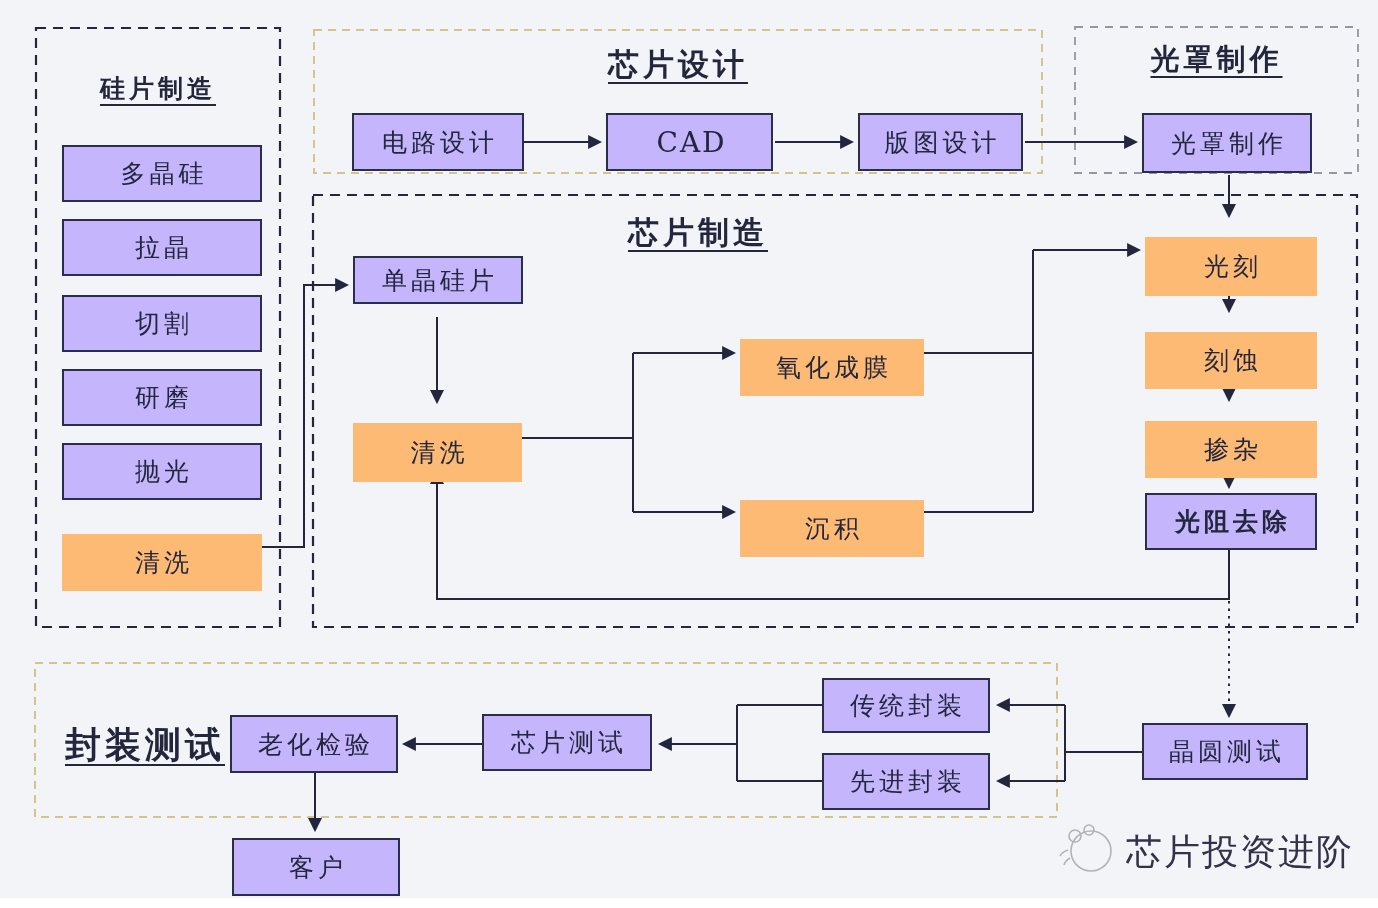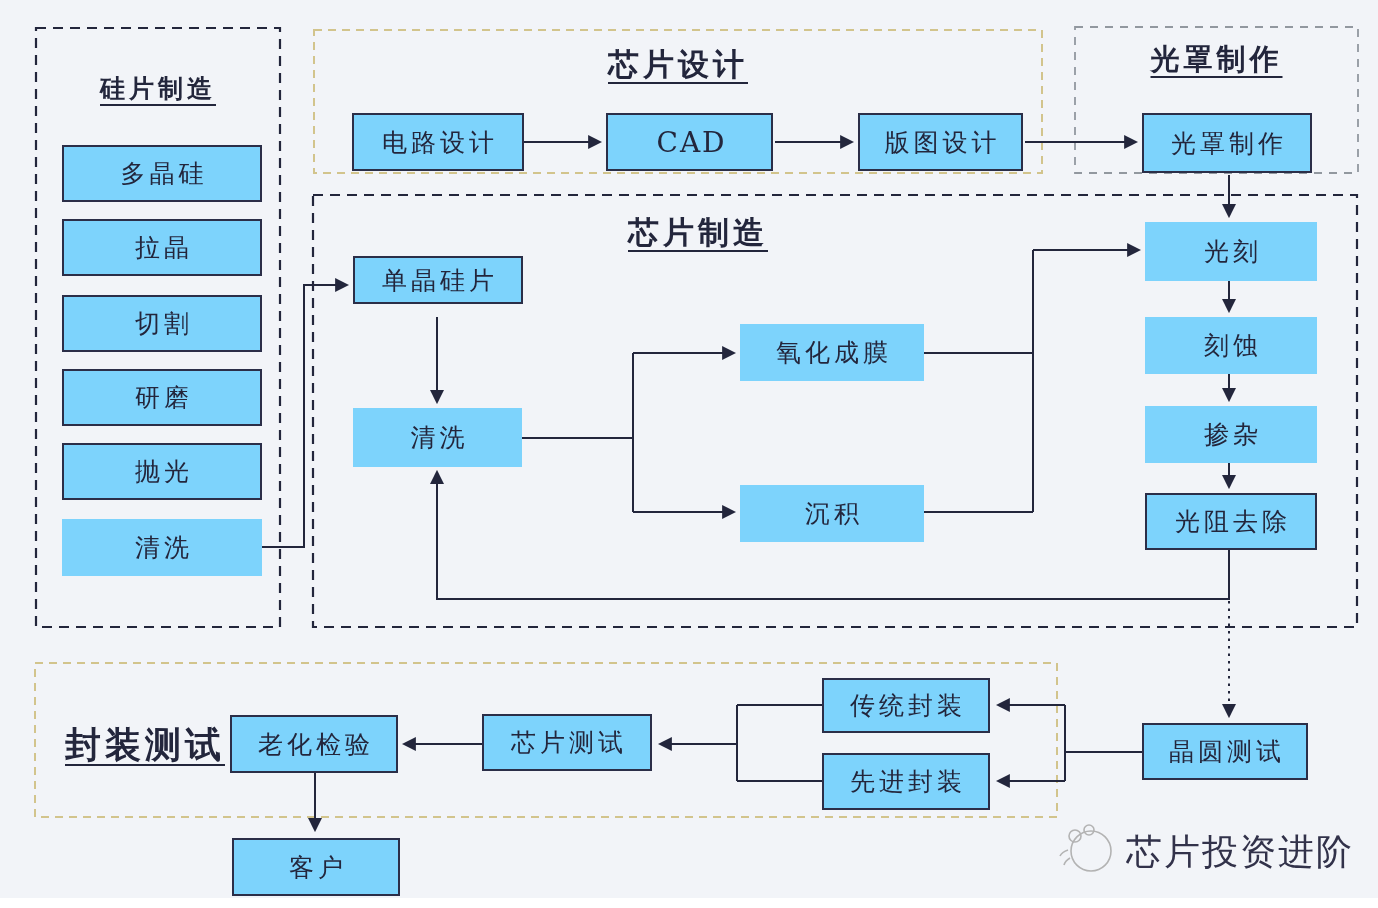--- a/index.html
+++ b/index.html
@@ -31,7 +31,7 @@
   .node{
     position:absolute;
     display:flex;align-items:center;justify-content:center;
-    background:#7dd3fc;
+    background:#c4b5fd;
     border:2px solid #2b2e48;
     color:#23263c;
     font-size:25px;

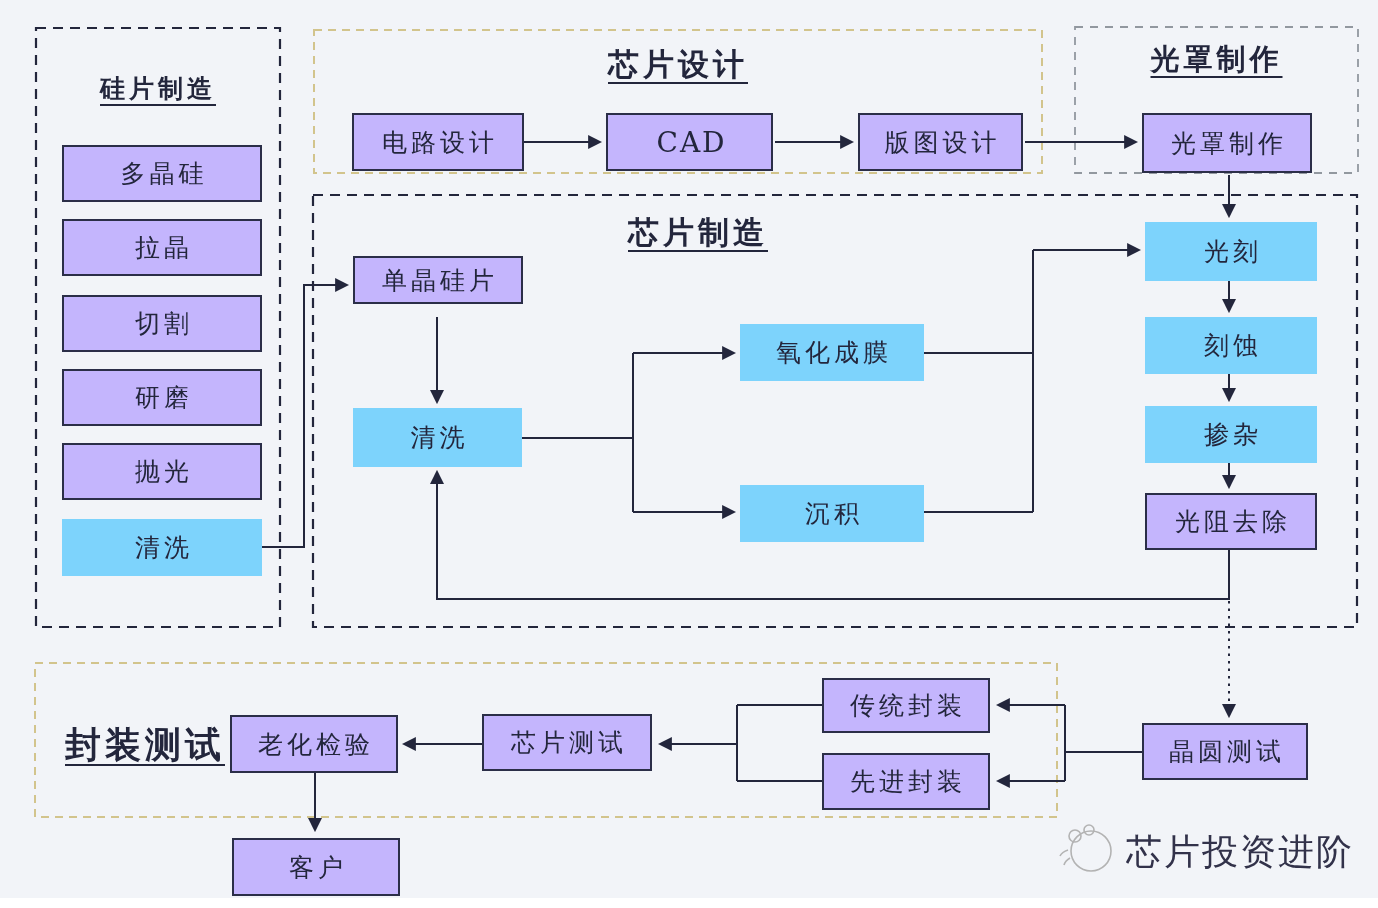--- a/index.html
+++ b/index.html
@@ -41,8 +41,9 @@
     white-space:nowrap;
   }
   .node.blue{
-    background:#7dd3fc;
+    background:#fdba74;
     border:none;
+    margin-top:15px;
   }
   #connector-layer{position:absolute;left:0;top:0;pointer-events:none;}
   #watermark{

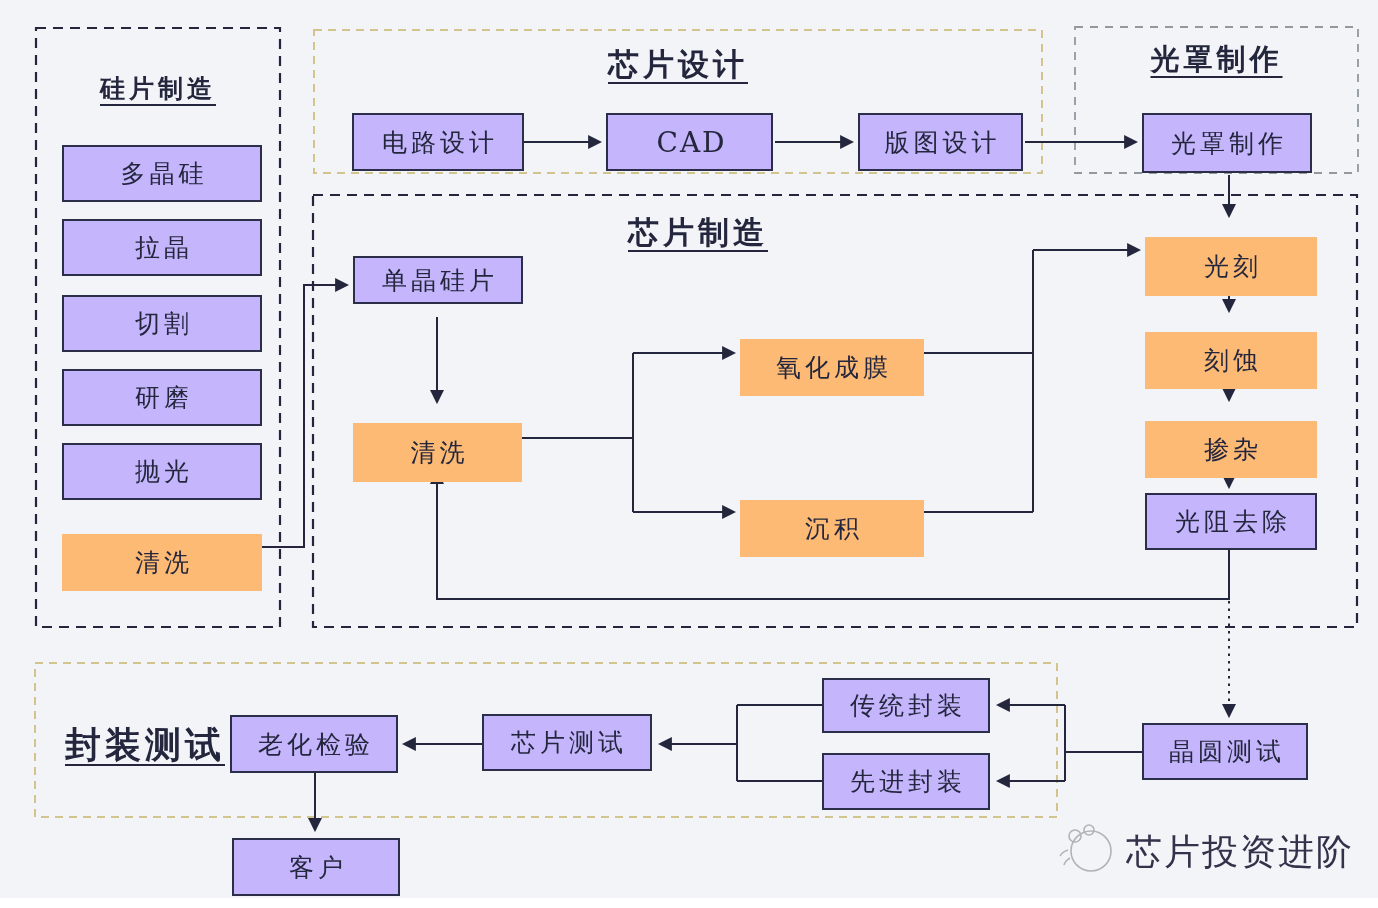--- a/index.html
+++ b/index.html
@@ -144,7 +144,7 @@
   <div class="node blue" style="left:1145px;top:222px;width:172px;height:59px;">光刻</div>
   <div class="node blue" style="left:1145px;top:317px;width:172px;height:57px;">刻蚀</div>
   <div class="node blue" style="left:1145px;top:406px;width:172px;height:57px;">掺杂</div>
-  <div class="node" style="left:1145px;top:493px;width:172px;height:57px;">光阻去除</div>
+  <div class="node" style="left:1145px;top:493px;width:172px;height:57px;font-weight:bold;">光阻去除</div>
 
   <div class="group" style="left:35px;top:663px;width:1022px;height:154px;">
     <div class="group-title" style="left:20px;top:58px;width:180px;font-size:36px;">封装测试</div>

